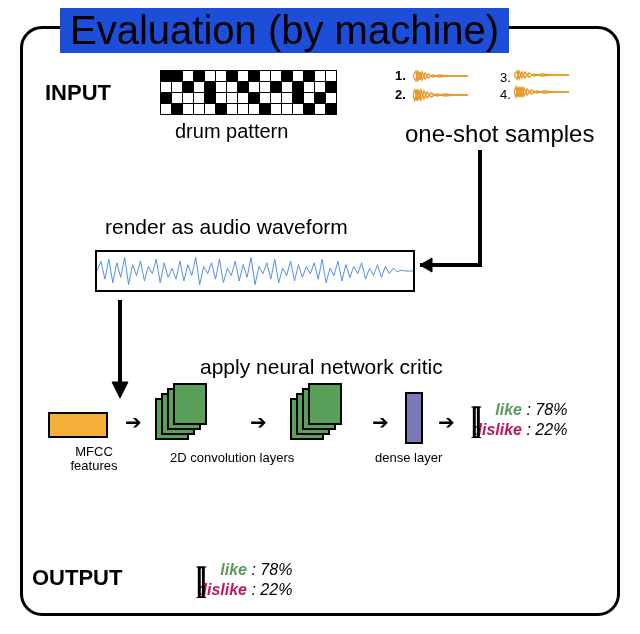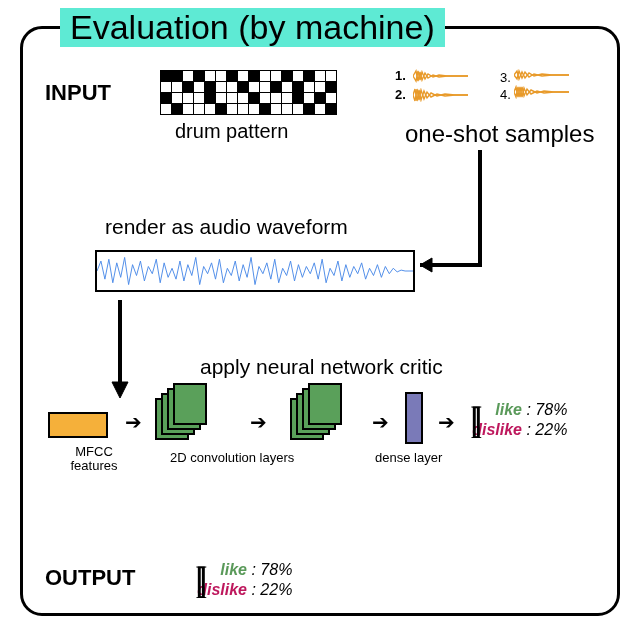--- a/index.html
+++ b/index.html
@@ -22,9 +22,9 @@
   .frame-title {
     position: absolute;
     left: 60px; top: 8px;
-    background: #5eead4;
+    background: #1d4ed8;
     padding: 0 10px;
-    font-size: 34px;
+    font-size: 40px;
     z-index: 2;
   }
   .section-label {

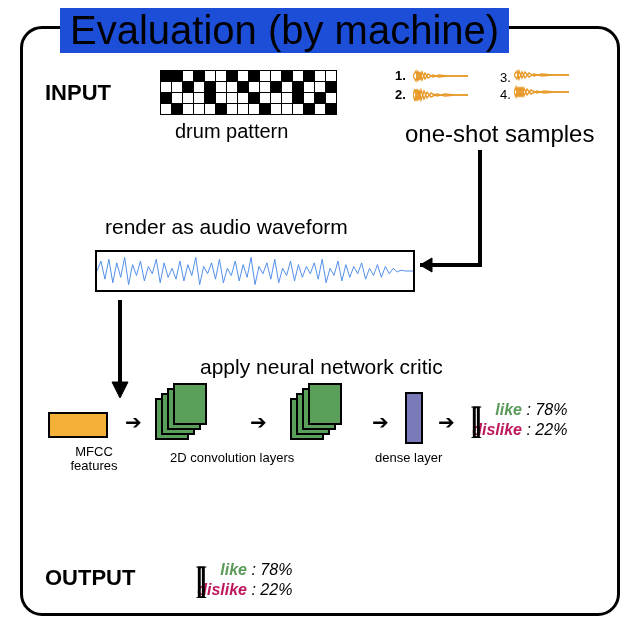--- a/index.html
+++ b/index.html
@@ -33,7 +33,7 @@
     position: absolute;
   }
   .input-label { left: 45px; top: 80px; }
-  .output-label-pos { left: 45px; top: 565px; }
+  .output-label-pos { left: 32px; top: 565px; }
 
   
   .drum-grid {

